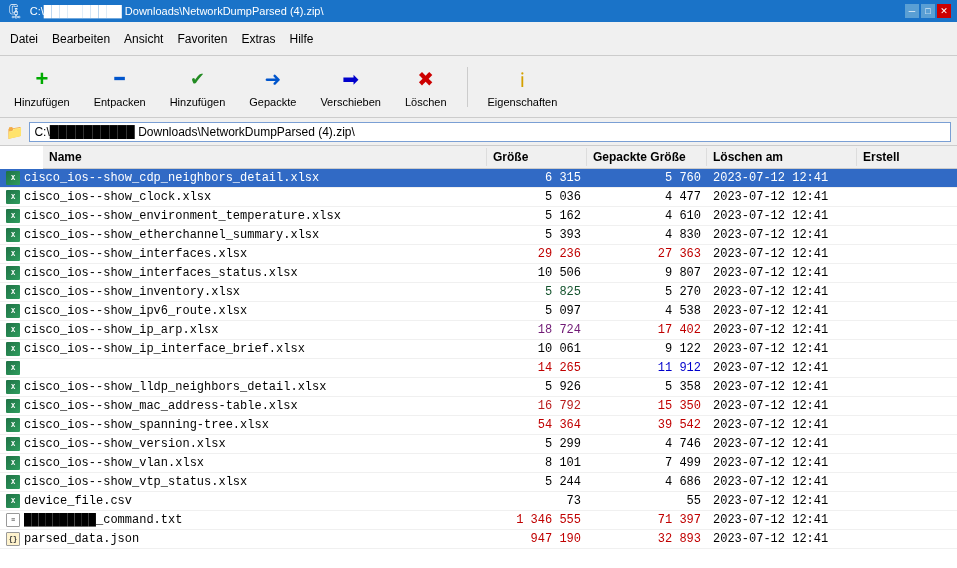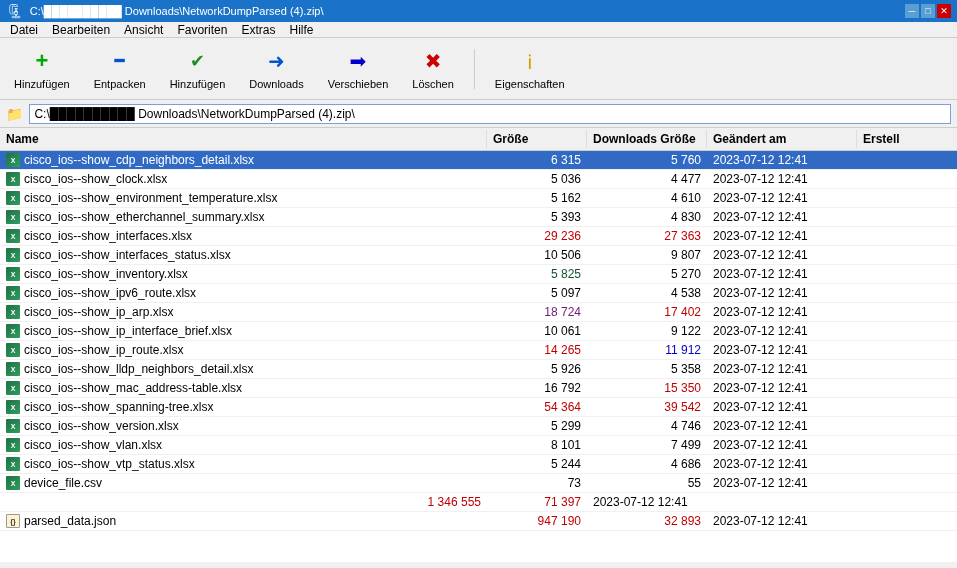--- a/index.html
+++ b/index.html
@@ -12,7 +12,7 @@
     .title-bar-btn { width: 14px; height: 14px; background: #5a9fd4; border: none; cursor: pointer; font-size: 9px; color: white; display: flex; align-items: center; justify-content: center; }
 
     
-    .menu-bar { background: #f0f0f0; border-bottom: 1px solid #ccc; padding: 2px 4px; display: flex; gap: 2px; height: 16px; align-items: center; }
+    .menu-bar { background: #f0f0f0; border-bottom: 1px solid #ccc; padding: 2px 4px; display: flex; gap: 2px; height: 34px; align-items: center; }
     .menu-item { padding: 2px 6px; font-size: 12px; cursor: pointer; color: #000; }
 
     

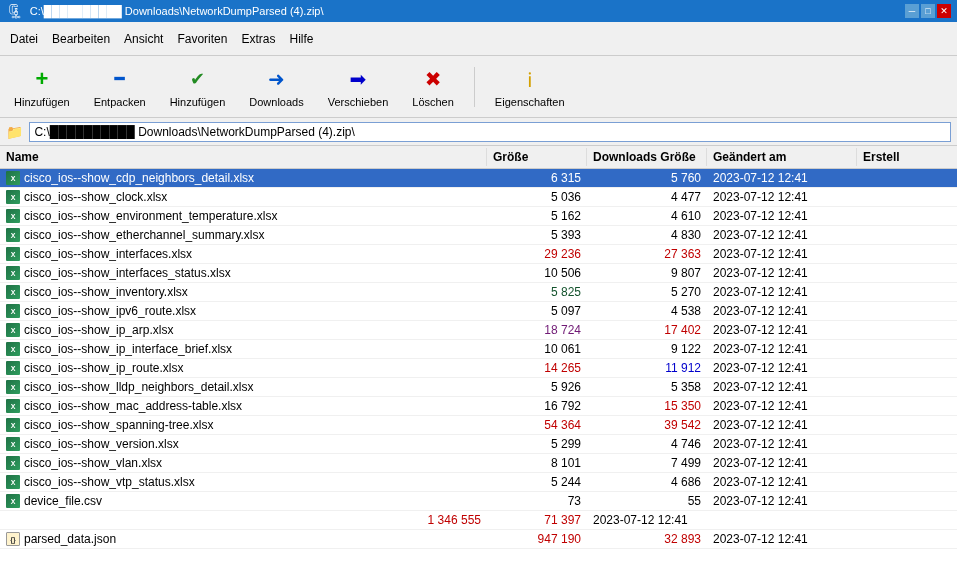--- a/index.html
+++ b/index.html
@@ -92,7 +92,7 @@
     <div class="toolbar-icon">
       <span class="arrow-right">➜</span>
     </div>
-    <span>Downloads</span>
+    <span>Gepackte</span>
   </button>
   <button class="toolbar-btn">
     <div class="toolbar-icon">

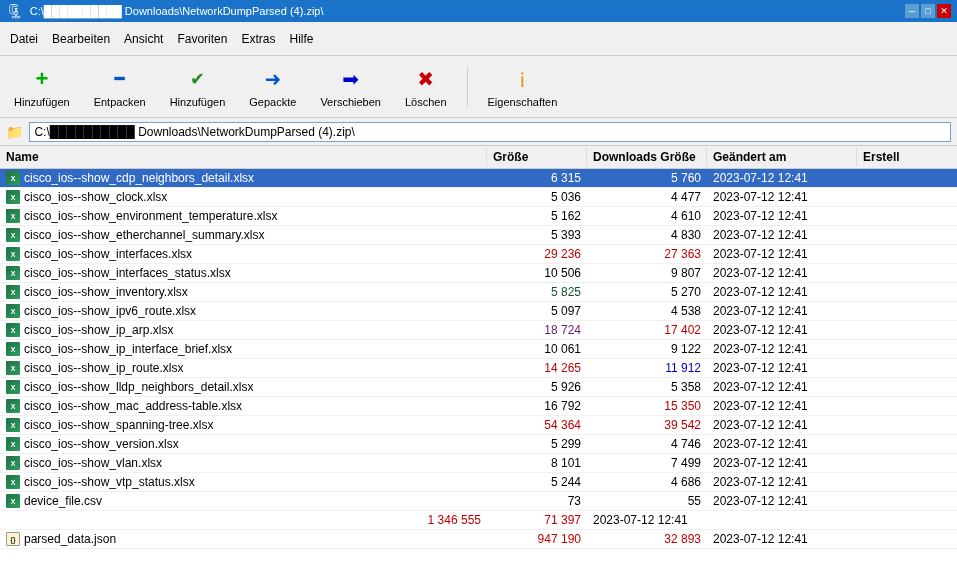--- a/index.html
+++ b/index.html
@@ -26,7 +26,7 @@
 
     
     .file-list-container { background: white; flex: 1; overflow-y: auto; height: calc(568px - 134px); }
-    .file-list-header { display: grid; grid-template-columns: 1fr 100px 120px 150px 100px; background: #f0f0f0; border-bottom: 1px solid #ccc; padding: 2px 0; position: sticky; top: 0; }
+    .file-list-header { display: grid; grid-template-columns: 1fr 100px 120px 150px 100px; background: #f0f0f0; border-bottom: 1px solid #ccc; padding: 2px 0; position: sticky; top: 0; margin-left: 43px; }
     .header-cell { padding: 2px 6px; font-size: 12px; font-weight: bold; border-right: 1px solid #ddd; cursor: pointer; user-select: none; }
     .header-cell:last-child { border-right: none; }
     .header-cell.right { text-align: left; }

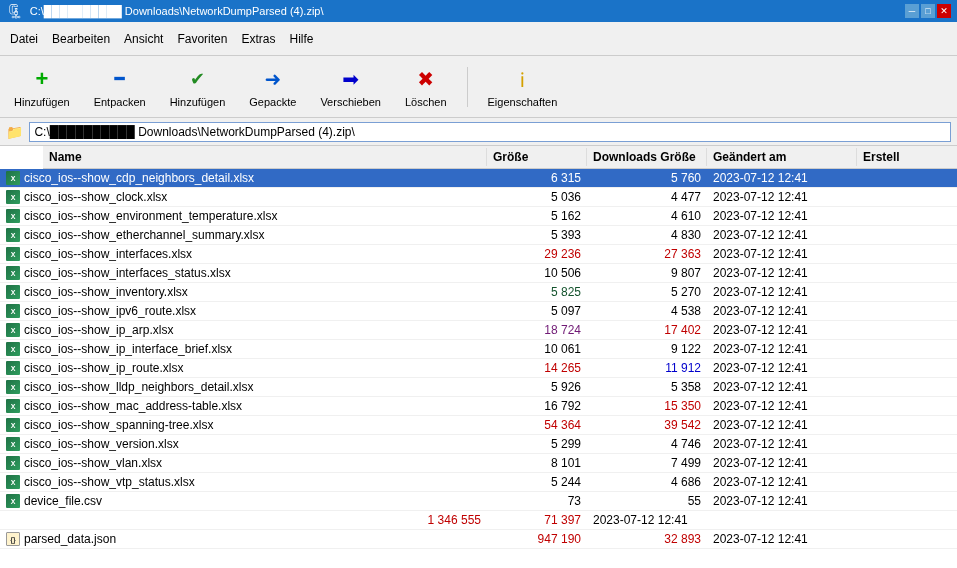--- a/index.html
+++ b/index.html
@@ -124,7 +124,7 @@
   <div class="file-list-header">
     <div class="header-cell">Name</div>
     <div class="header-cell right">Größe</div>
-    <div class="header-cell right">Downloads Größe</div>
+    <div class="header-cell right">Gepackte Größe</div>
     <div class="header-cell">Geändert am</div>
     <div class="header-cell">Erstell</div>
   </div>

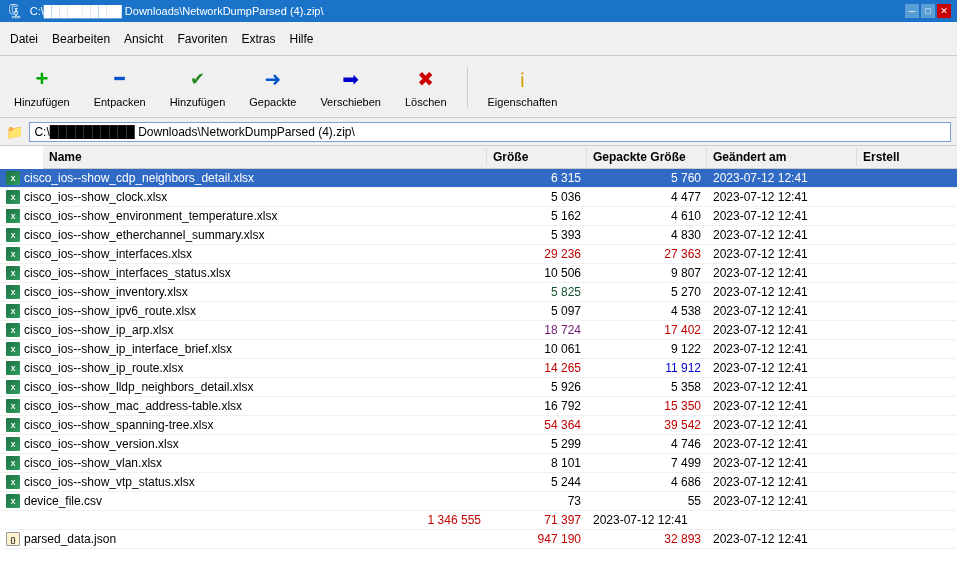--- a/index.html
+++ b/index.html
@@ -125,7 +125,7 @@
     <div class="header-cell">Name</div>
     <div class="header-cell right">Größe</div>
     <div class="header-cell right">Gepackte Größe</div>
-    <div class="header-cell">Geändert am</div>
+    <div class="header-cell">Löschen am</div>
     <div class="header-cell">Erstell</div>
   </div>
   <div id="file-rows">

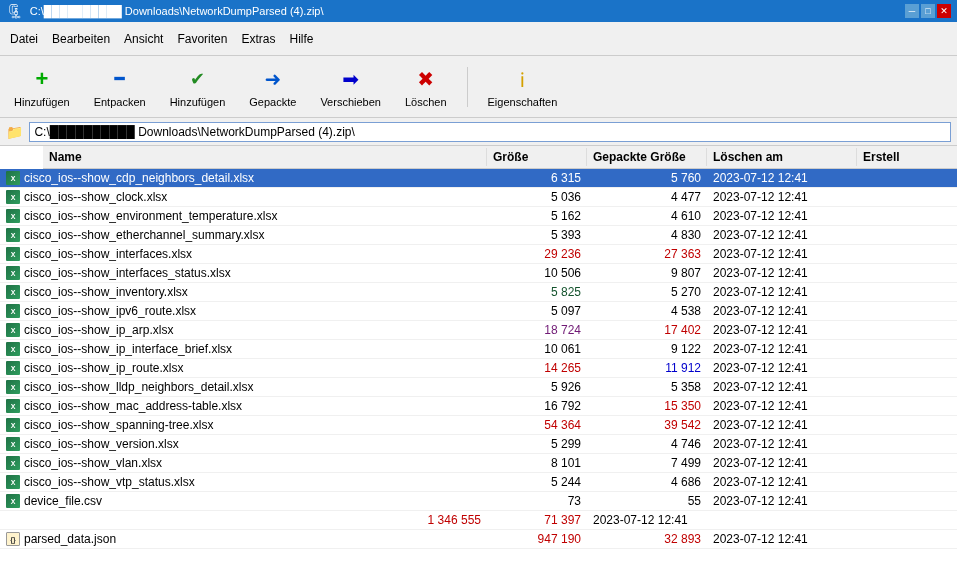--- a/index.html
+++ b/index.html
@@ -31,7 +31,7 @@
     .header-cell:last-child { border-right: none; }
     .header-cell.right { text-align: left; }
 
-    .file-row { display: grid; grid-template-columns: 1fr 100px 120px 150px 100px; padding: 1px 0; border-bottom: 1px solid #f0f0f0; }
+    .file-row { display: grid; grid-template-columns: 1fr 100px 120px 150px 100px; padding: 1px 0; border-bottom: 1px solid #f0f0f0; font-family: Liberation Mono, monospace; }
     .file-row.selected { background: #316ac5; color: white; }
     .file-cell { padding: 1px 6px; font-size: 12px; display: flex; align-items: center; gap: 4px; white-space: nowrap; overflow: hidden; }
     .file-cell.right { justify-content: flex-end; }

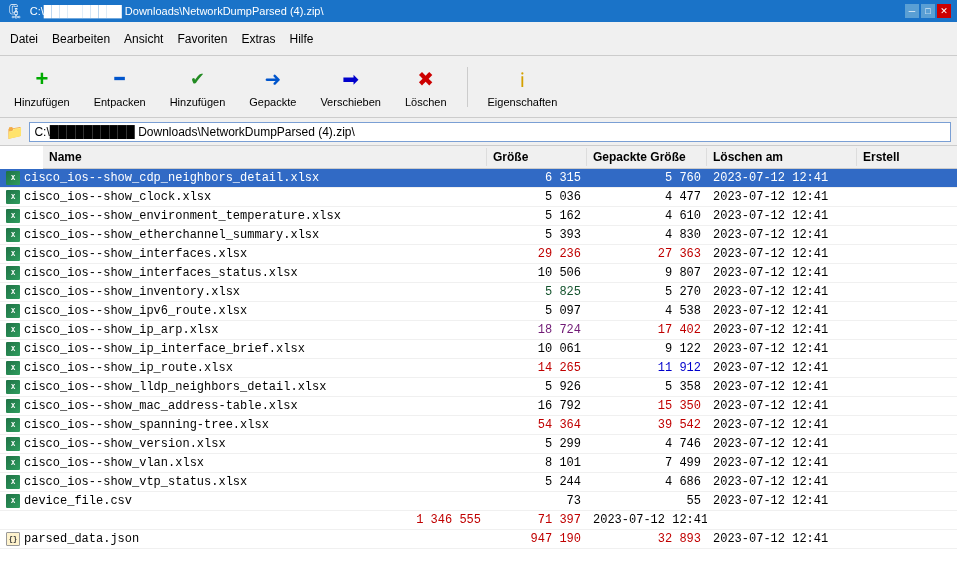--- a/index.html
+++ b/index.html
@@ -232,7 +232,6 @@
       <div class="file-row">
     <div class="file-cell">
       <span style="background:linear-gradient(135deg, #1f7145, #2e9d5e); color: white; width:14px; height:14px; font-size:7px; font-weight:bold; border-radius:1px; display:inline-flex; align-items:center; justify-content:center; flex-shrink:0;">X</span>
-      <span>cisco_ios--show_ip_route.xlsx</span>
     </div>
     <div class="file-cell right" style="color:#c00000">14 265</div>
     <div class="file-cell right" style="color:#0000cc">11 912</div>

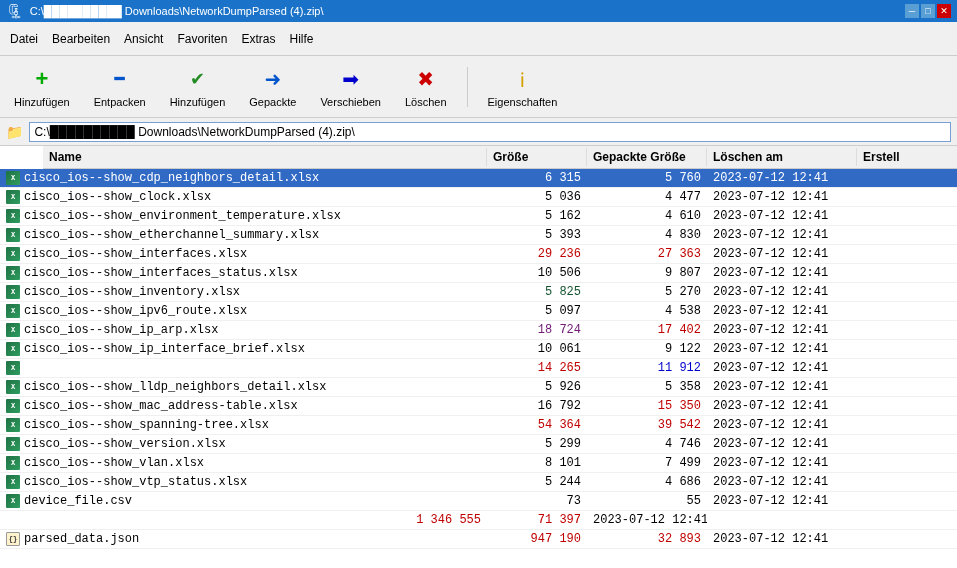--- a/index.html
+++ b/index.html
@@ -253,7 +253,7 @@
       <span style="background:linear-gradient(135deg, #1f7145, #2e9d5e); color: white; width:14px; height:14px; font-size:7px; font-weight:bold; border-radius:1px; display:inline-flex; align-items:center; justify-content:center; flex-shrink:0;">X</span>
       <span>cisco_ios--show_mac_address-table.xlsx</span>
     </div>
-    <div class="file-cell right" style="color:#000000">16 792</div>
+    <div class="file-cell right" style="color:#b91c1c">16 792</div>
     <div class="file-cell right" style="color:#c00000">15 350</div>
     <div class="file-cell">2023-07-12 12:41</div>
     <div class="file-cell"></div>

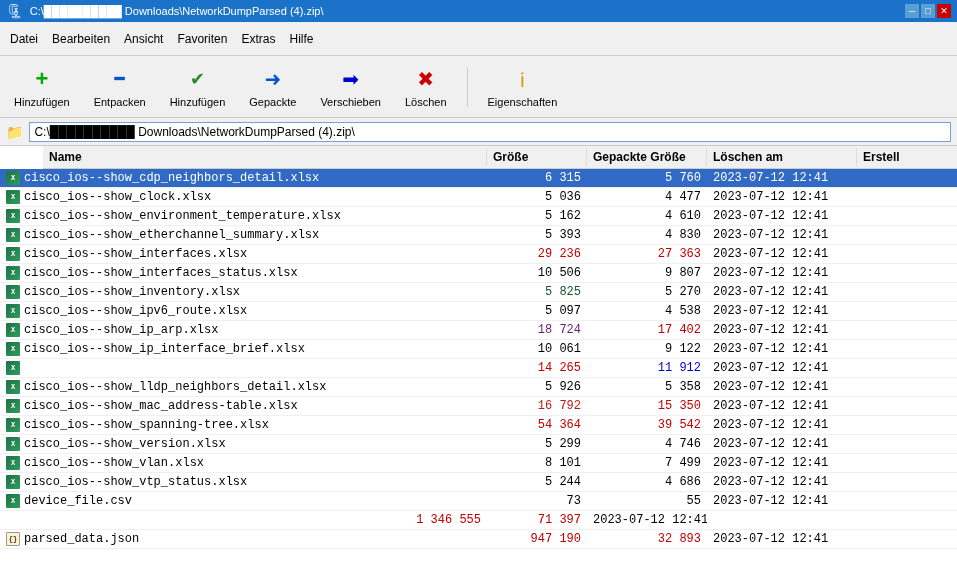--- a/index.html
+++ b/index.html
@@ -309,6 +309,10 @@
     <div class="file-cell"></div>
   </div>
       <div class="file-row">
+    <div class="file-cell">
+      <span style="background:white; color: #333; width:14px; height:14px; font-size:7px; font-weight:bold; border-radius:1px; display:inline-flex; align-items:center; justify-content:center; flex-shrink:0; border: 1px solid #999;">≡</span>
+      <span>██████████_command.txt</span>
+    </div>
     <div class="file-cell right" style="color:#c00000">1 346 555</div>
     <div class="file-cell right" style="color:#c00000">71 397</div>
     <div class="file-cell">2023-07-12 12:41</div>

